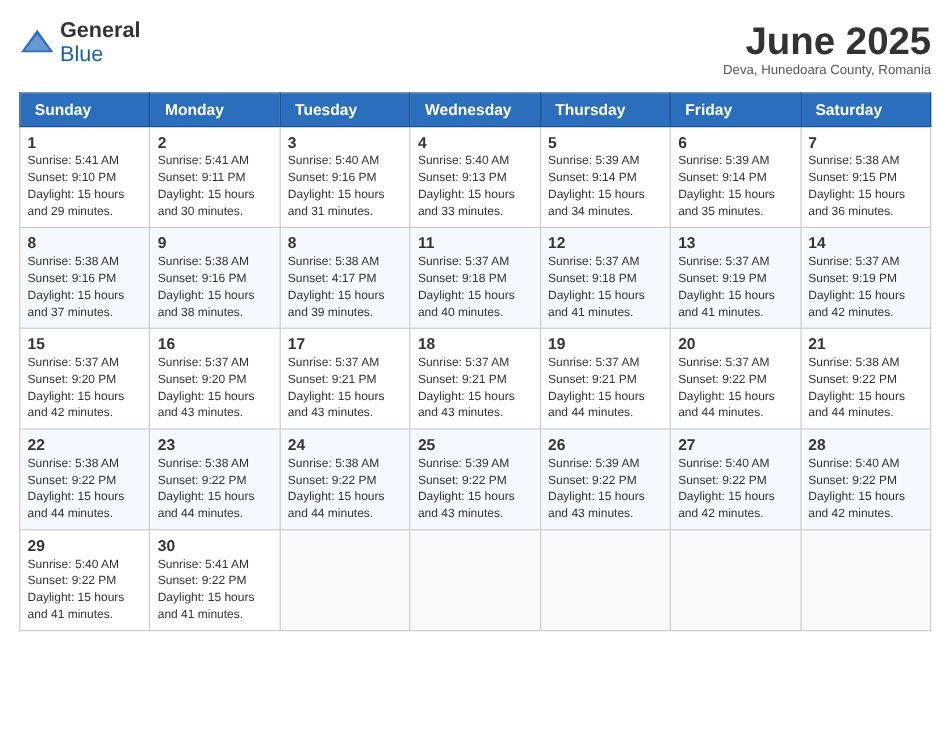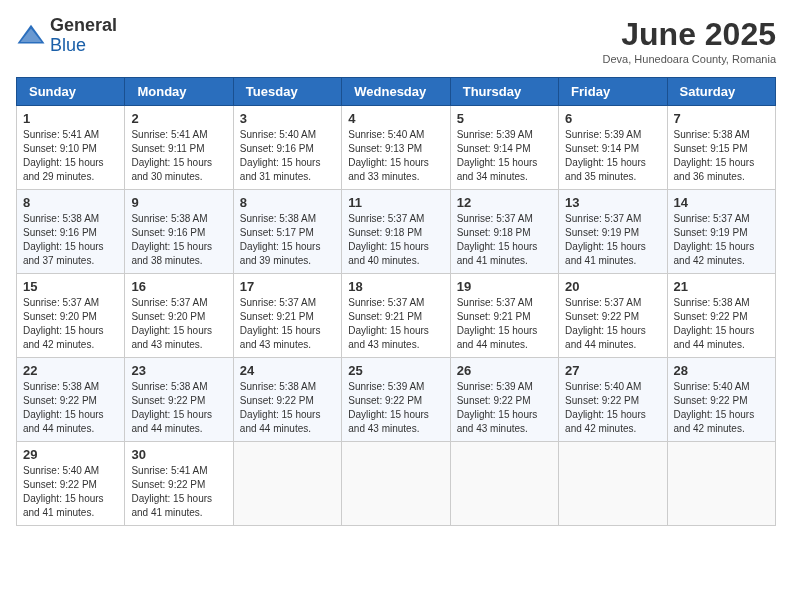--- a/index.html
+++ b/index.html
@@ -207,7 +207,7 @@
         <span class="day-num">8</span>
         <div class="day-info">
           <div>Sunrise: 5:38 AM</div>
-          <div>Sunset: 5:17 PM</div>
+          <div>Sunset: 4:17 PM</div>
           <div>Daylight: 15 hours and 39 minutes.</div>
         </div>
       </td>

